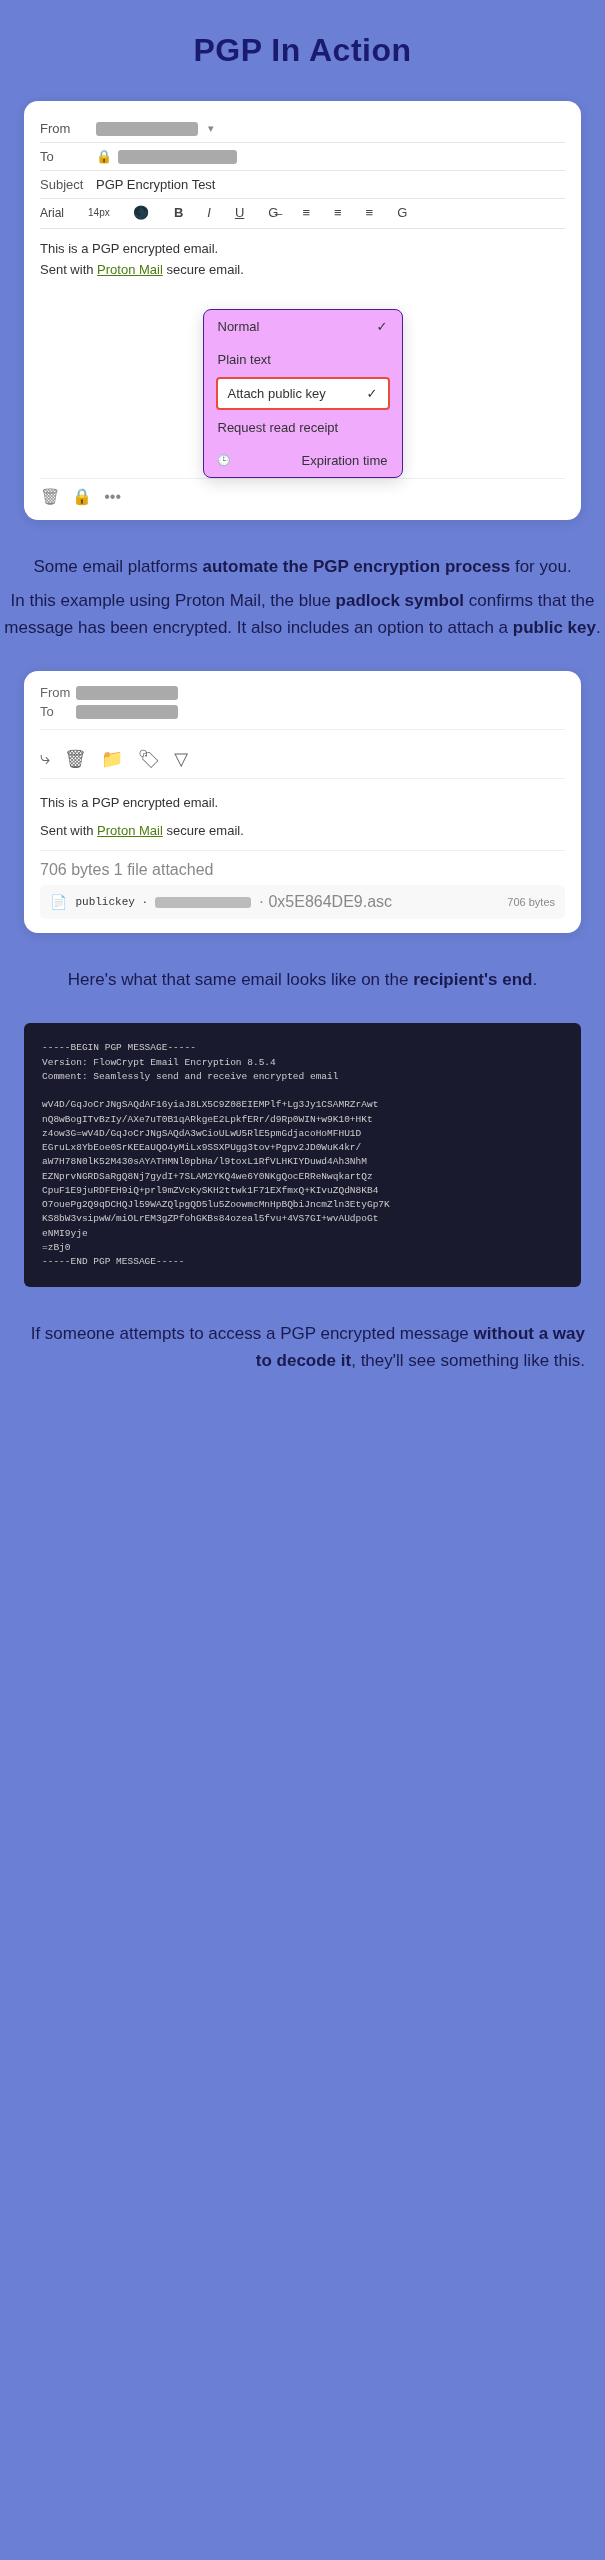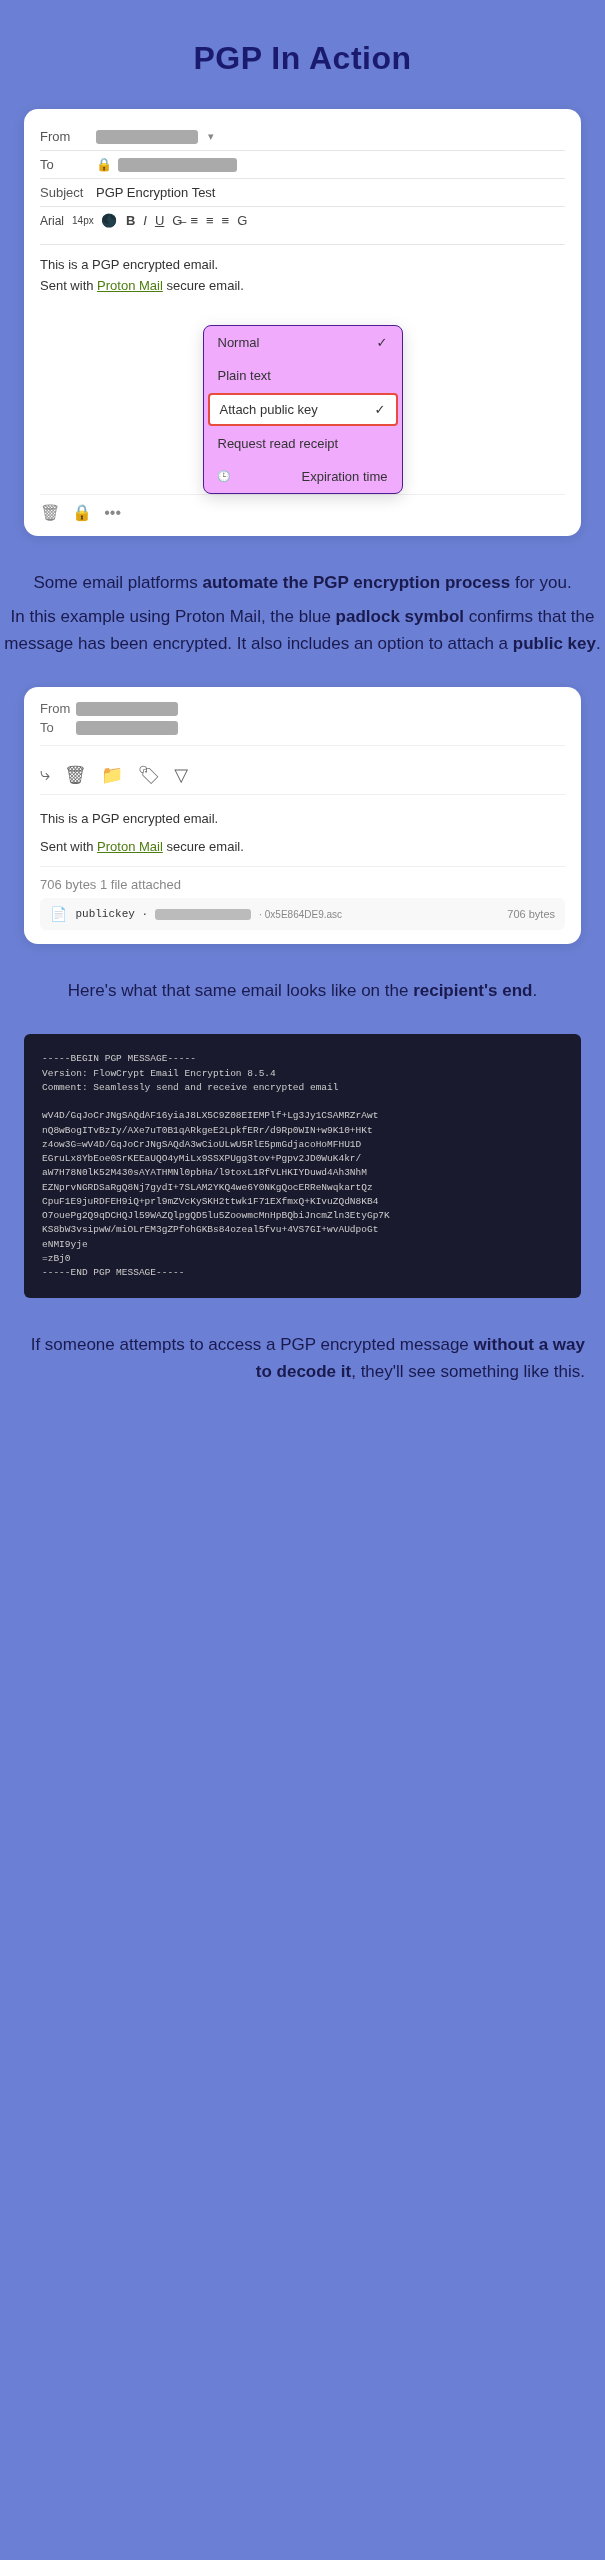--- a/index.html
+++ b/index.html
@@ -19,7 +19,7 @@
     
     .page-header {
       text-align: center;
-      padding: 40px 20px 20px;
+      padding: 32px 20px 20px;
     }
     .page-header h1 {
       font-size: 32px;

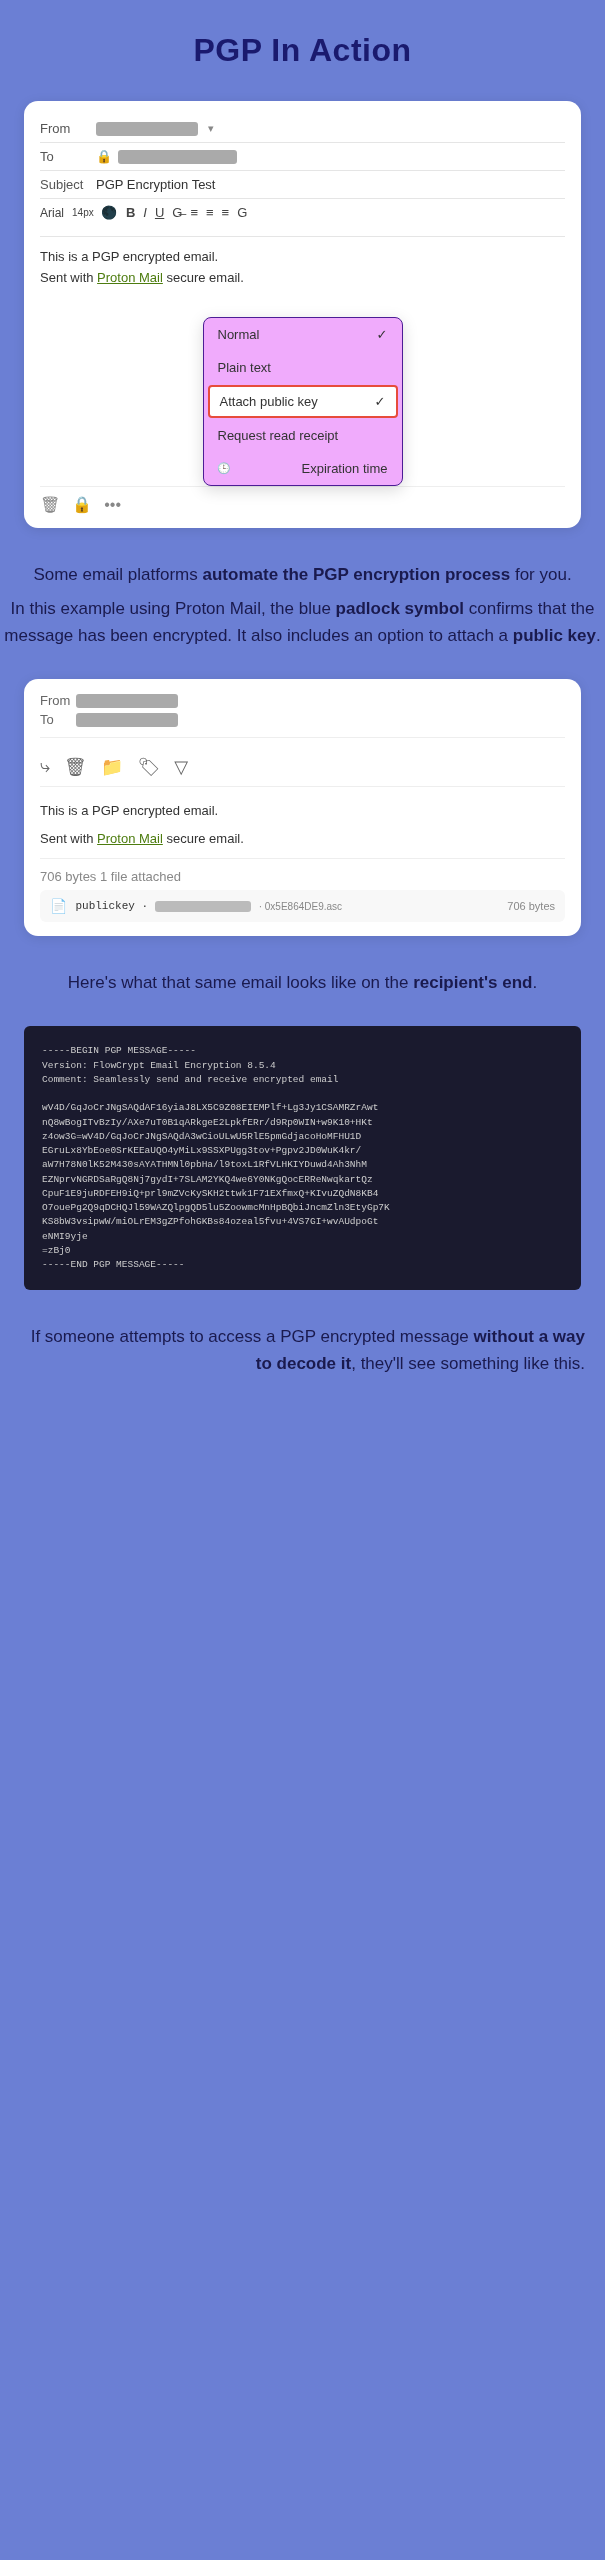--- a/index.html
+++ b/index.html
@@ -76,8 +76,8 @@
     .toolbar-row {
       display: flex;
       align-items: center;
-      gap: 8px;
-      padding: 6px 0 16px;
+      gap: 24px;
+      padding: 6px 0 8px;
       border-bottom: 1px solid #e5e5e5;
       font-size: 12px;
       color: #444;

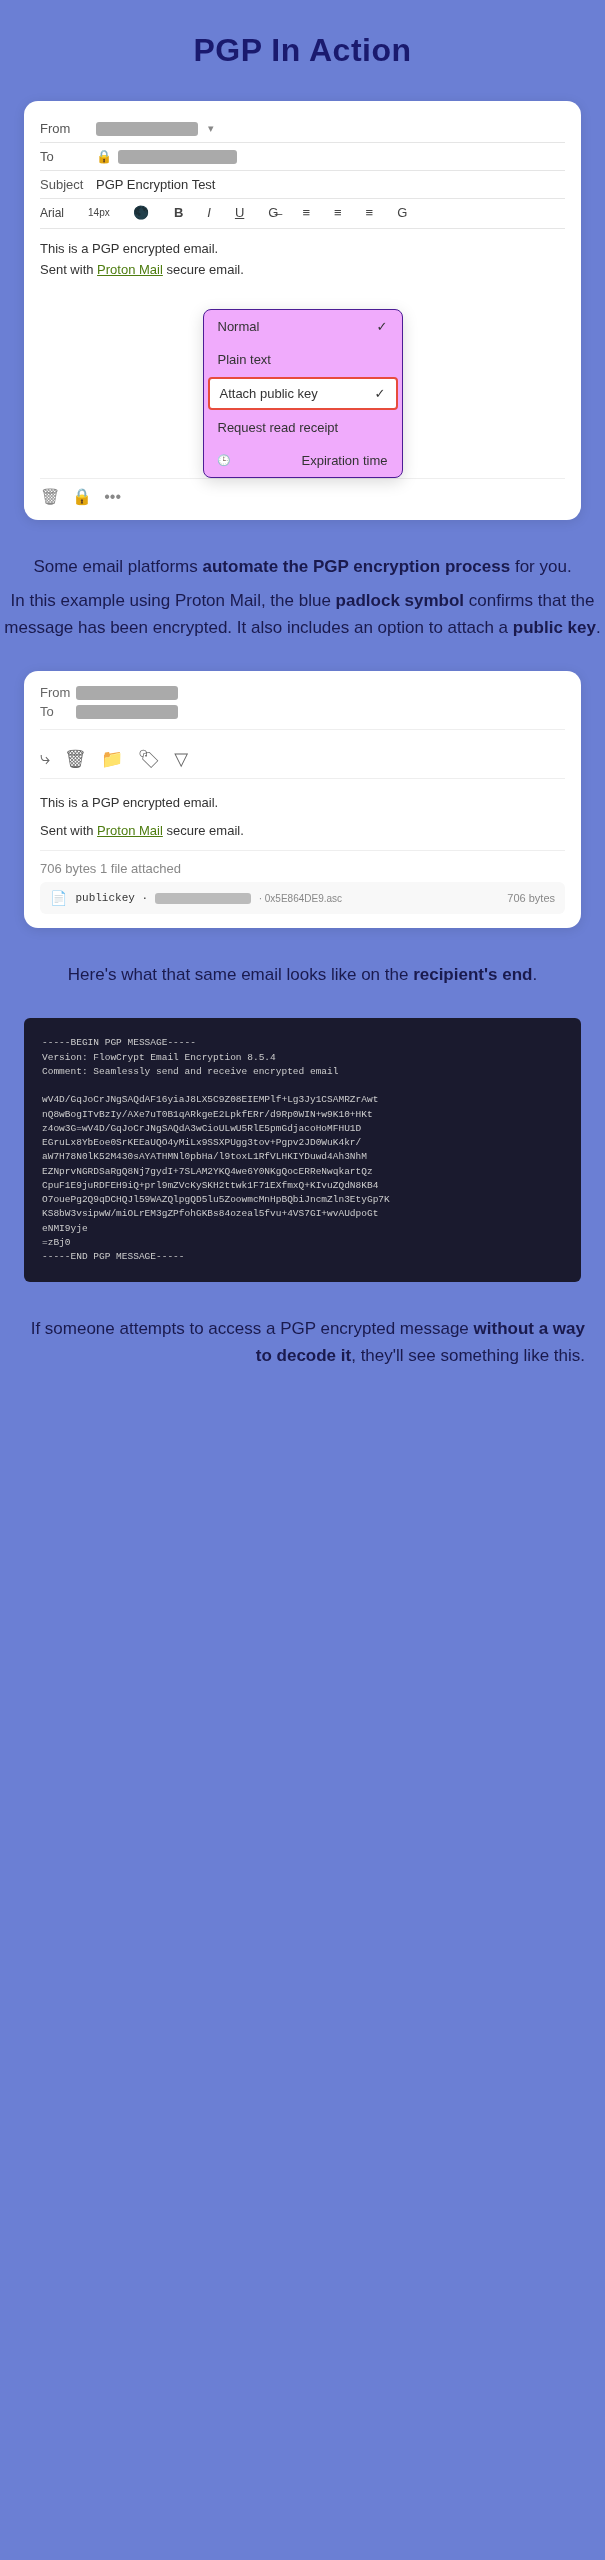--- a/index.html
+++ b/index.html
@@ -123,7 +123,7 @@
       background: #fff;
       border: 2px solid #e74c3c;
       border-radius: 4px;
-      margin: 1px 4px;
+      margin: 1px 12px;
       padding: 7px 10px;
     }
     .dropdown-item .check { color: #333; font-size: 13px; }

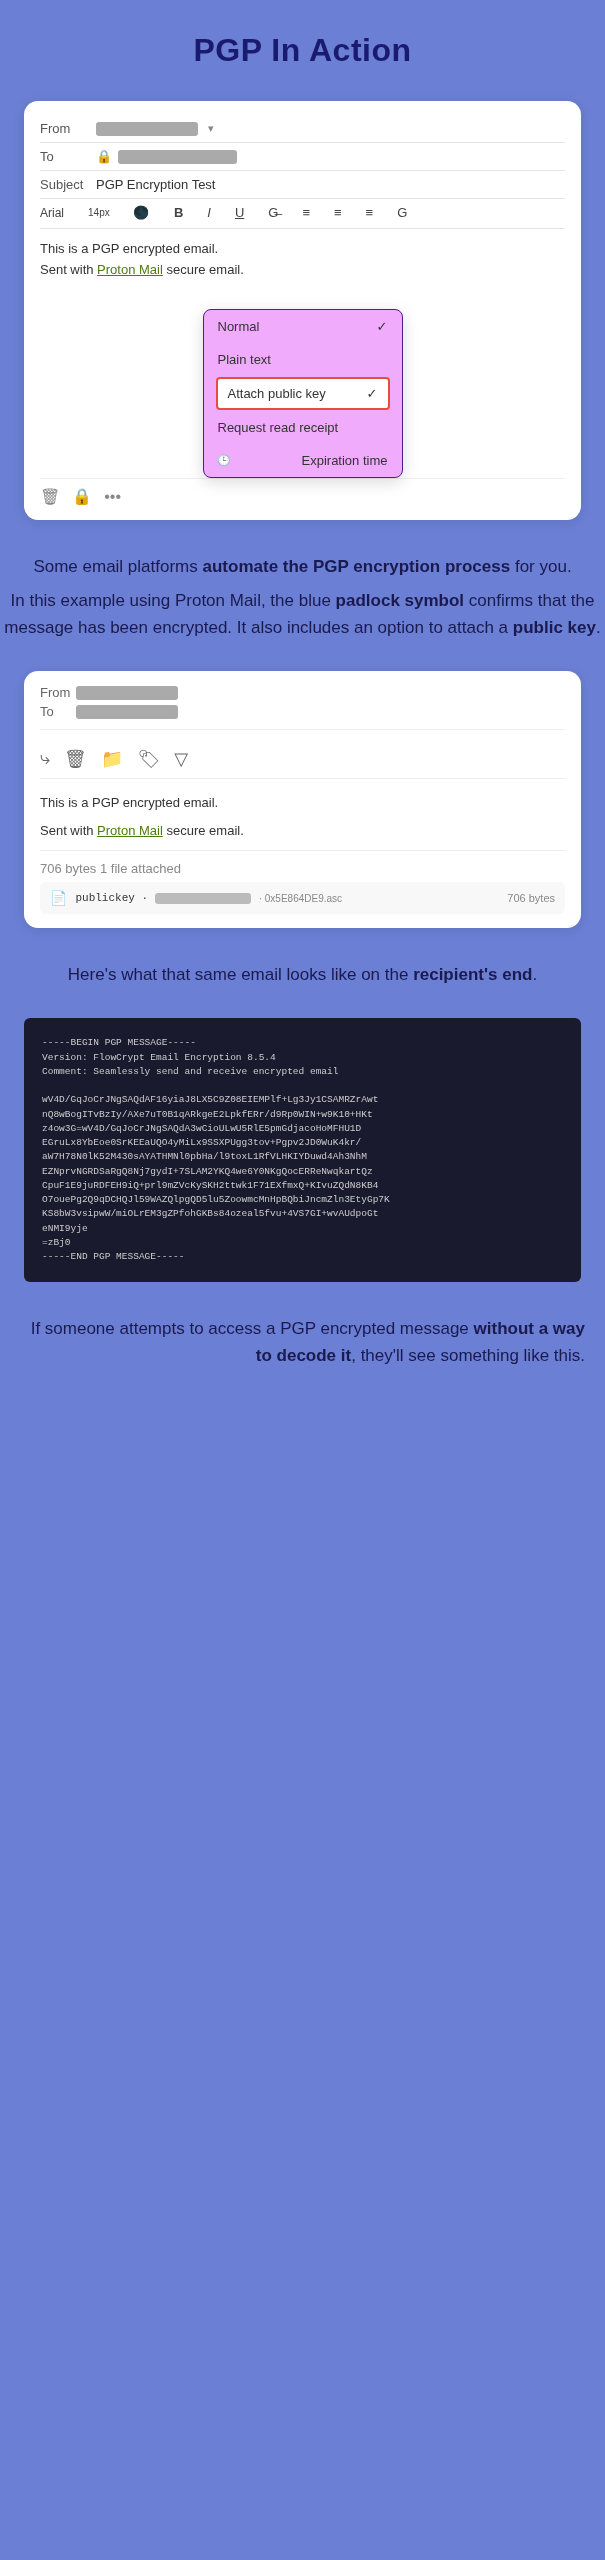--- a/index.html
+++ b/index.html
@@ -196,7 +196,7 @@
       margin-top: 10px;
     }
     .attachment-meta {
-      font-size: 13px;
+      font-size: 16px;
       color: #888;
       margin-bottom: 6px;
     }

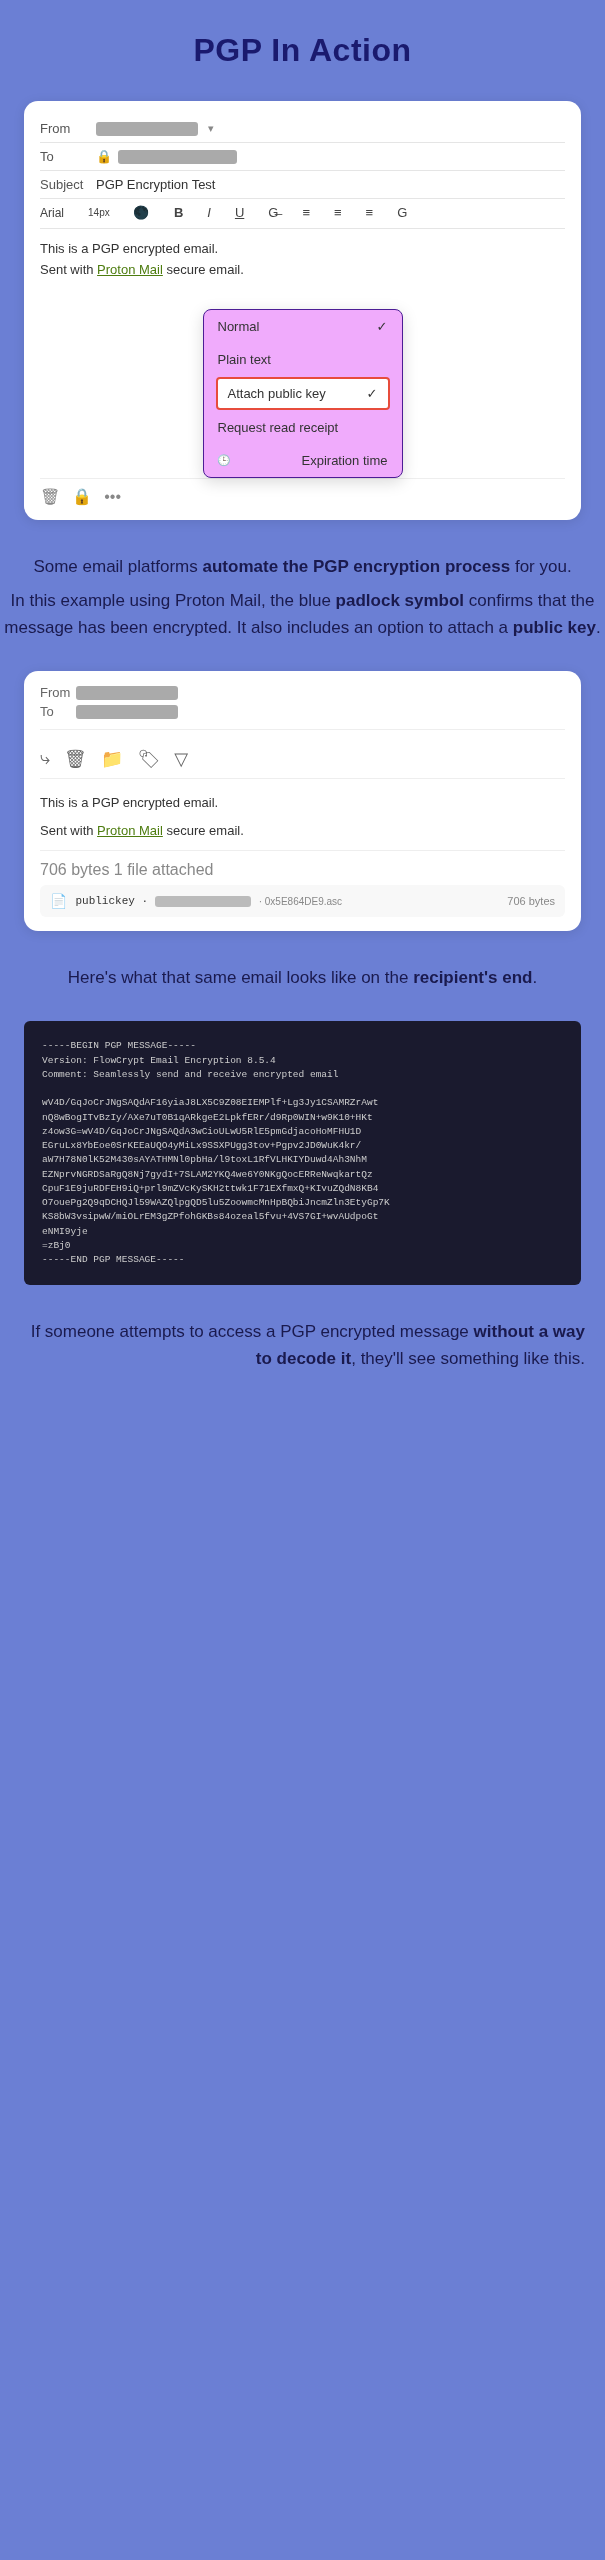--- a/index.html
+++ b/index.html
@@ -212,7 +212,7 @@
     }
     .attachment-file .file-icon { font-size: 14px; color: #4a90d9; }
     .attachment-file .file-name { color: #333; font-weight: 500; font-family: Liberation Mono, monospace; }
-    .attachment-file .file-hash { color: #888; font-size: 10px; }
+    .attachment-file .file-hash { color: #888; font-size: 16px; }
     .attachment-file .file-size { color: #888; margin-left: auto; }
 
     

